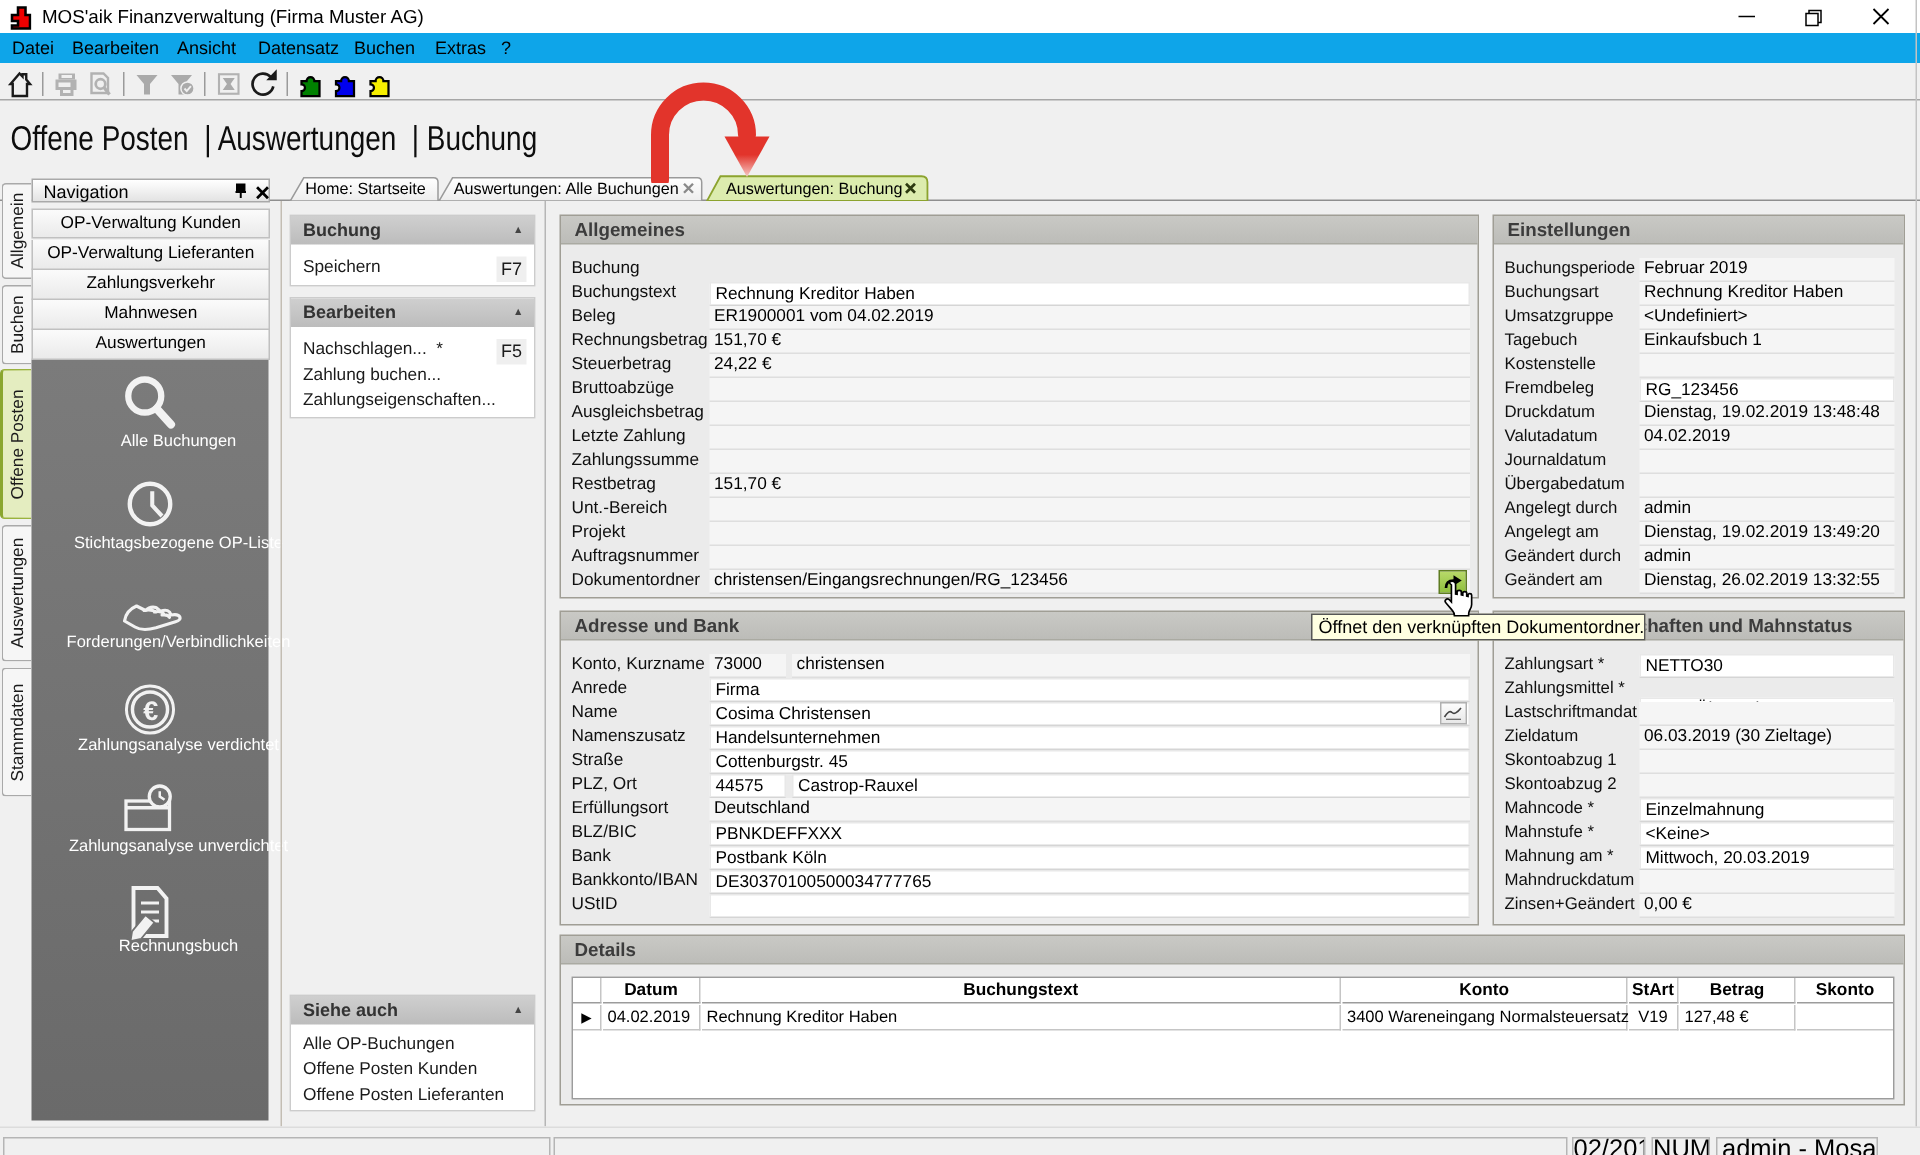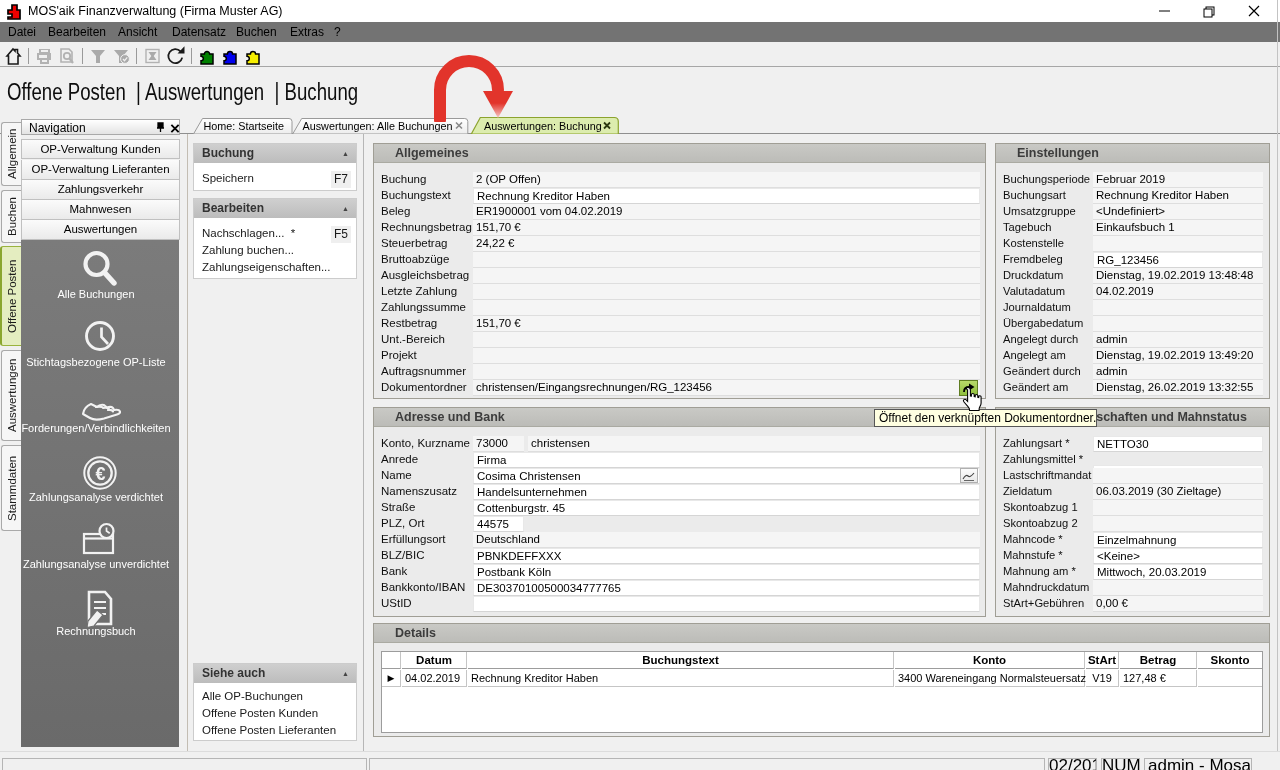--- a/index.html
+++ b/index.html
@@ -10,7 +10,7 @@
 
 #titlebar { left:0; top:0; width:1280px; height:22px; background:#fff; }
 #titletext { left:28px; top:4px; font-size:12.5px; color:#000; }
-#menubar { left:0; top:22px; width:1280px; height:20px; background:#737373; }
+#menubar { left:0; top:22px; width:1280px; height:20px; background:#0ea5e9; }
 #menubar span { position:absolute; top:3px; font-size:12px; color:#000; }
 #toolbar { left:0; top:42px; width:1280px; height:25px; background:#f0f0f0; border-bottom:1px solid #a6a6a6; }
 #bigheader { left:7px; top:79px; font-size:23px; color:#0d0d0d; transform:scaleX(0.81); transform-origin:0 0; white-space:nowrap; }

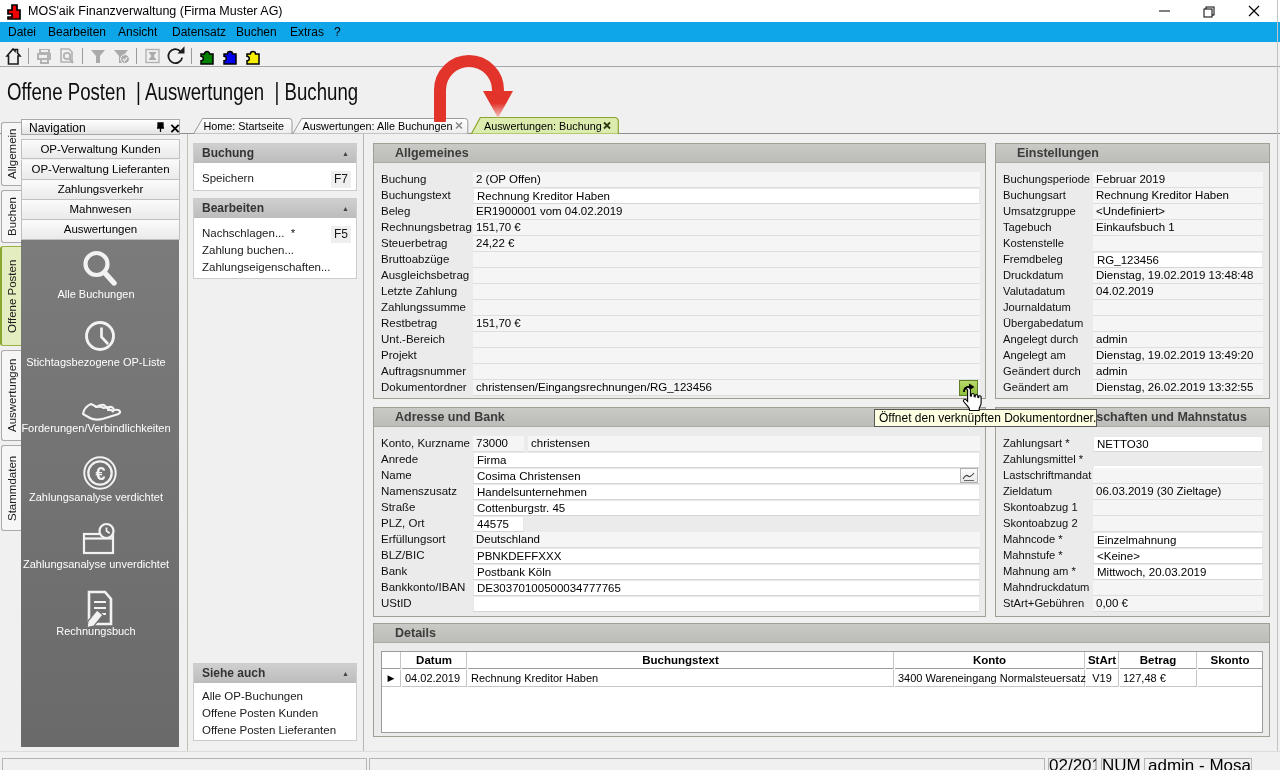--- a/index.html
+++ b/index.html
@@ -42,7 +42,7 @@
 
 
 .panel { position:absolute; border:1px solid #a09e95; background:#ebebeb; }
-.phead { height:19px; background:linear-gradient(#c9c9c5,#bcbcb8); border-bottom:1px solid #aaaaa2; font-size:12.5px; font-weight:bold; color:#3c3c3c; line-height:18px; padding-left:21px; }
+.phead { height:19px; background:linear-gradient(#c9c9c5,#bcbcb8); border-bottom:1px solid #aaaaa2; font-size:12.5px; font-weight:bold; color:#3c3c3c; line-height:18px; padding-left:9px; }
 .plabel { position:absolute; left:7px; font-size:11.5px; color:#0f0f0f; height:16px; line-height:15px; white-space:nowrap; }
 .pfield { position:absolute; background:#f5f5f5; border-bottom:1px solid #dedede; font-size:11.5px; color:#000; height:16px; line-height:15px; padding-left:3px; white-space:nowrap; overflow:hidden; }
 .pfield.w { background:#fff; border:1px solid #e8e8e8; border-bottom:1px solid #d5d5d5; }

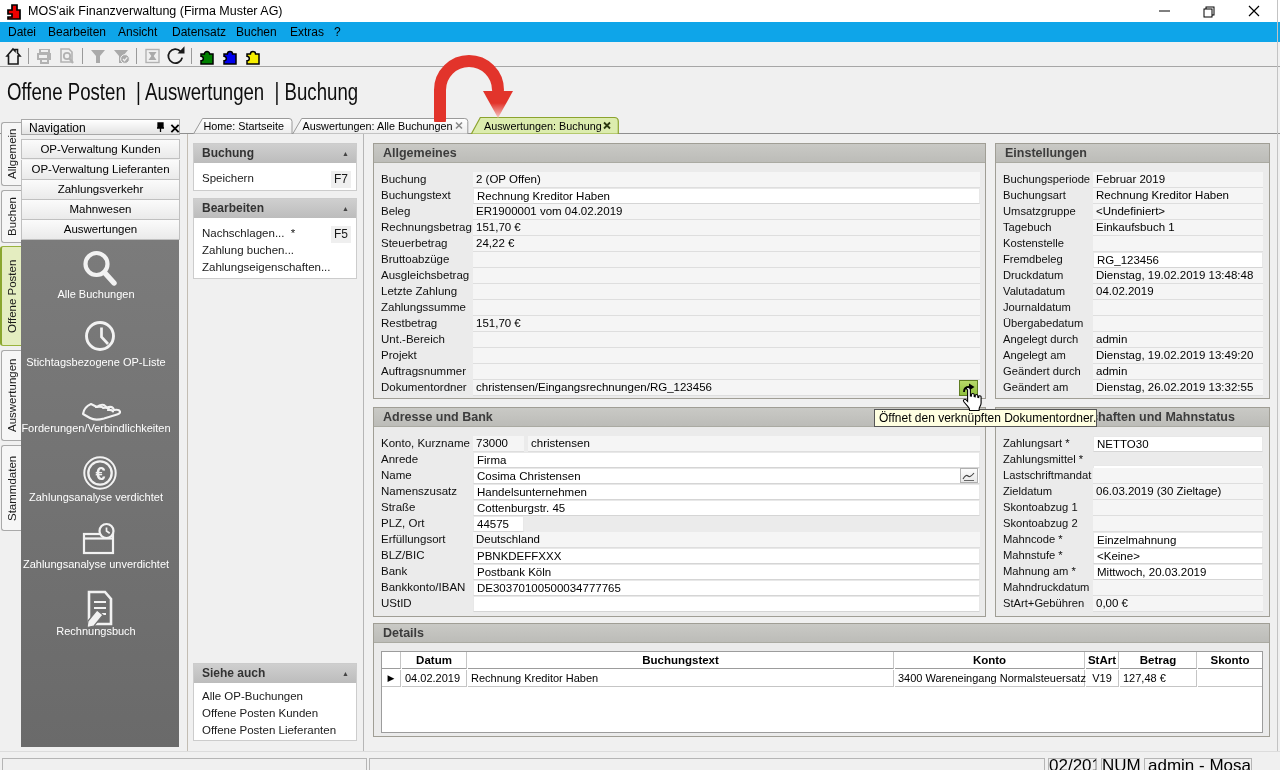--- a/index.html
+++ b/index.html
@@ -236,7 +236,6 @@
 <div class="panel" style="left:373px;top:143px;width:613px;height:256px">
 <div class="phead">Allgemeines</div>
 <div class="plabel" style="top:27.5px">Buchung</div>
-<div class="pfield" style="top:27.5px;left:99px;width:507px">2 (OP Offen)</div>
 <div class="plabel" style="top:43.5px">Buchungstext</div>
 <div class="pfield w" style="top:43.5px;left:99px;width:507px">Rechnung Kreditor Haben</div>
 <div class="plabel" style="top:59.5px">Beleg</div>

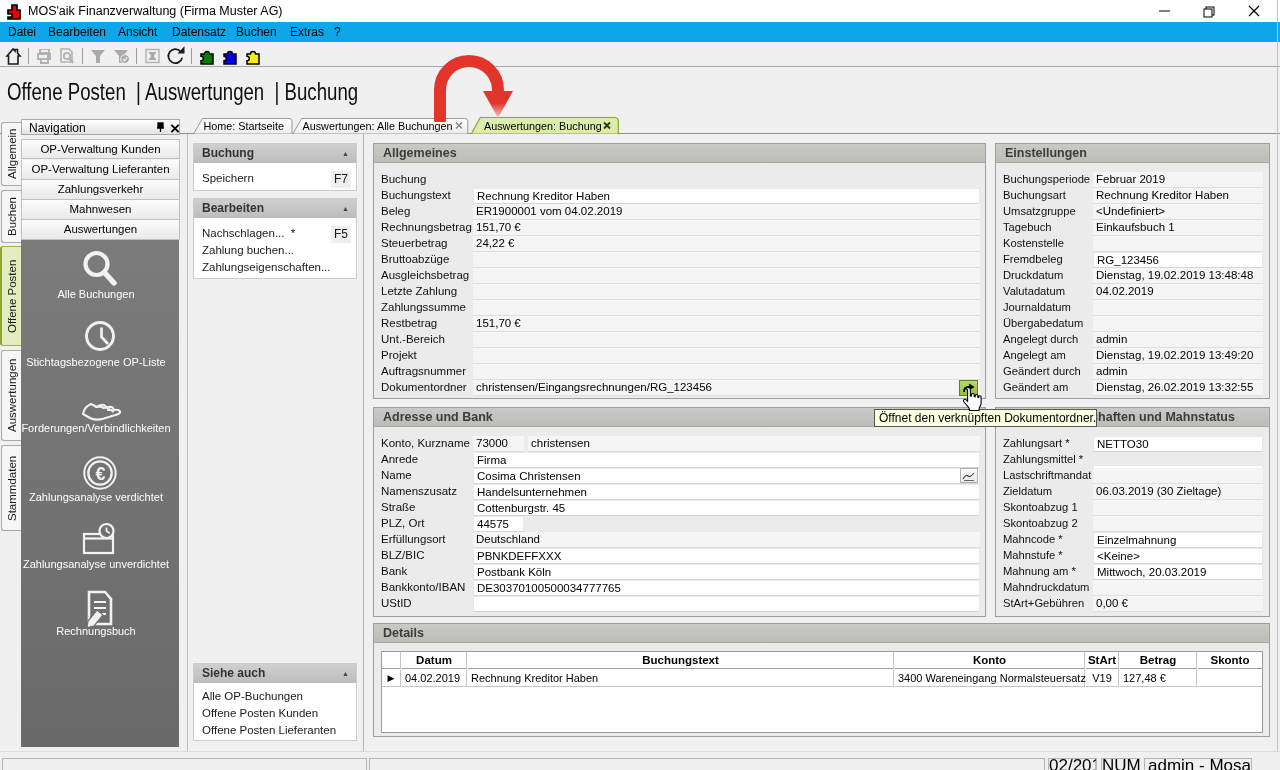--- a/index.html
+++ b/index.html
@@ -29,7 +29,7 @@
 #navhead .t { position:absolute; left:7px; top:1px; font-size:12px; color:#000; }
 .navbtn { position:absolute; left:21px; width:159px; height:20px; background:linear-gradient(#fbfbfb,#eaeaea); border:1px solid #c0c0c0; border-top:none; font-size:11.5px; color:#000; text-align:center; line-height:19px; }
 #darkside { left:21px; top:240px; width:158px; height:507px; background:linear-gradient(#7b7b7b,#6a6a6a); }
-.dlabel { position:absolute; width:170px; left:11px; text-align:center; font-size:11px; color:#fff; }
+.dlabel { position:absolute; width:170px; left:34px; text-align:center; font-size:11px; color:#fff; }
 
 
 #taskborder { left:187px; top:134px; width:1px; height:617px; background:#c3bdb3; }

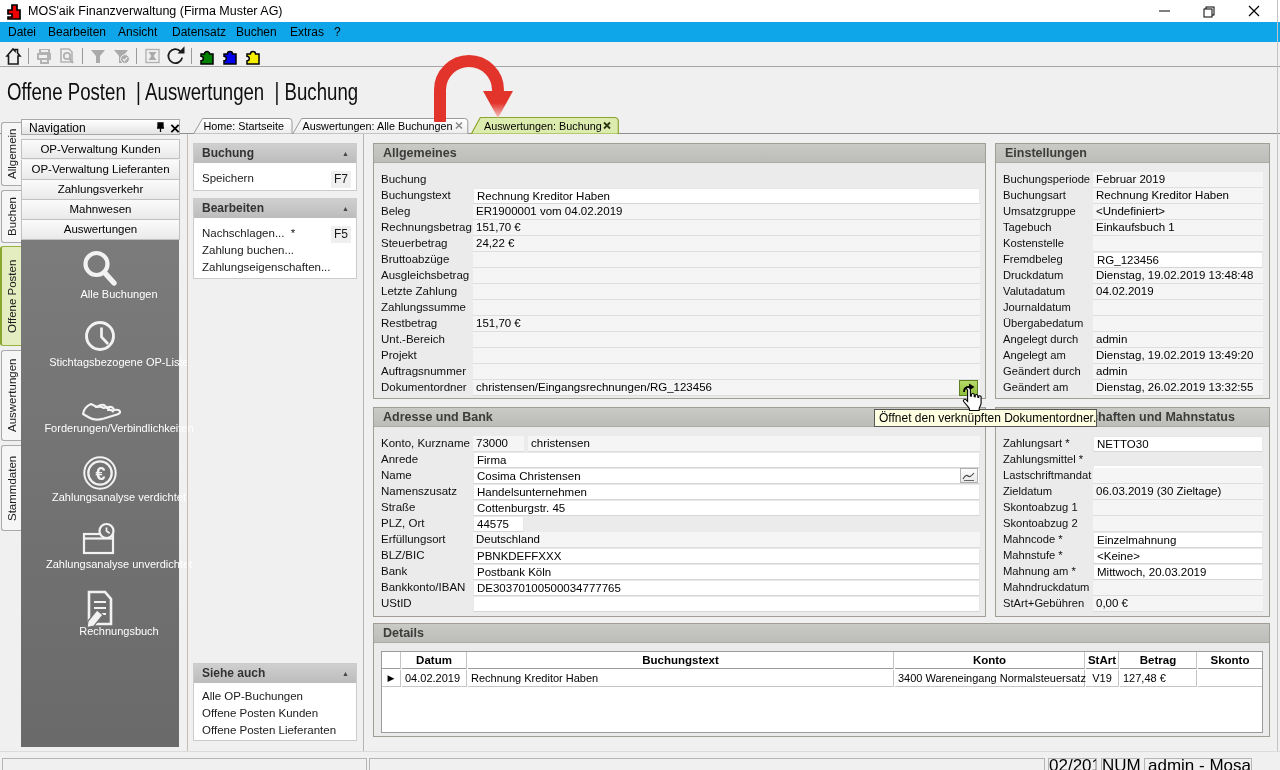--- a/index.html
+++ b/index.html
@@ -309,6 +309,7 @@
 <div class="pfield w" style="top:91.5px;left:99px;width:507px">Cottenburgstr. 45</div>
 <div class="plabel" style="top:107.5px">PLZ, Ort</div>
 <div class="pfield w" style="top:107.5px;left:99px;width:51px">44575</div>
+<div class="pfield w" style="top:107.5px;left:154px;width:452px">Castrop-Rauxel</div>
 <div class="plabel" style="top:123.5px">Erfüllungsort</div>
 <div class="pfield" style="top:123.5px;left:99px;width:507px">Deutschland</div>
 <div class="plabel" style="top:139.5px">BLZ/BIC</div>

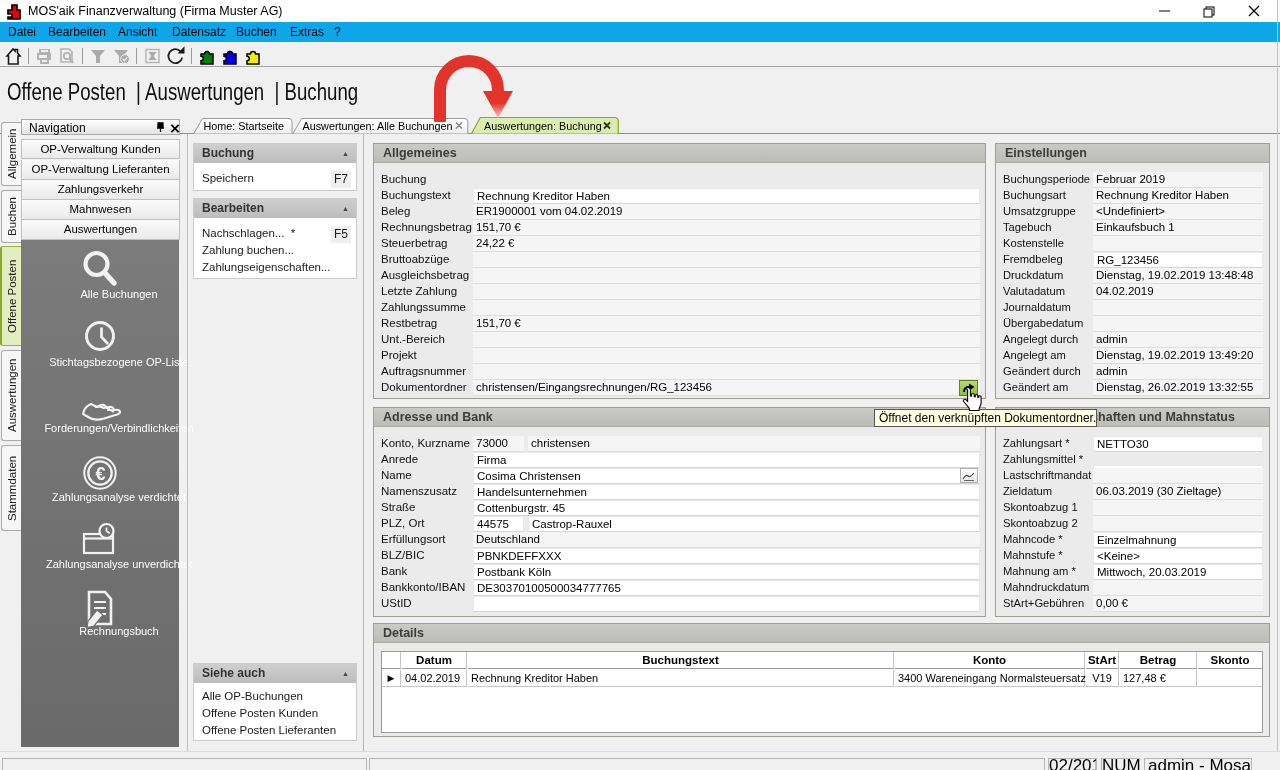--- a/index.html
+++ b/index.html
@@ -343,7 +343,7 @@
 <div class="pfield w" style="top:155.5px;left:97px;width:170px">Mittwoch, 20.03.2019</div>
 <div class="plabel" style="top:171.5px">Mahndruckdatum</div>
 <div class="pfield" style="top:171.5px;left:97px;width:170px"></div>
-<div class="plabel" style="top:187.5px">StArt+Gebühren</div>
+<div class="plabel" style="top:187.5px">Zinsen+Geändert</div>
 <div class="pfield" style="top:187.5px;left:97px;width:170px">0,00 €</div>
 </div>
 <div class="panel" style="left:373px;top:623px;width:897px;height:114px">

